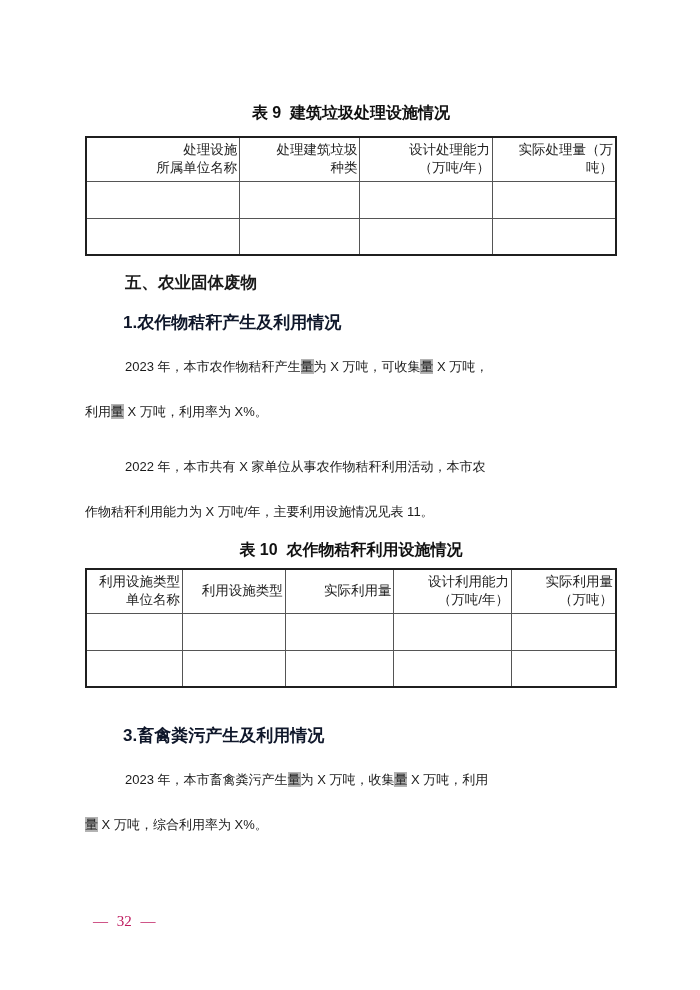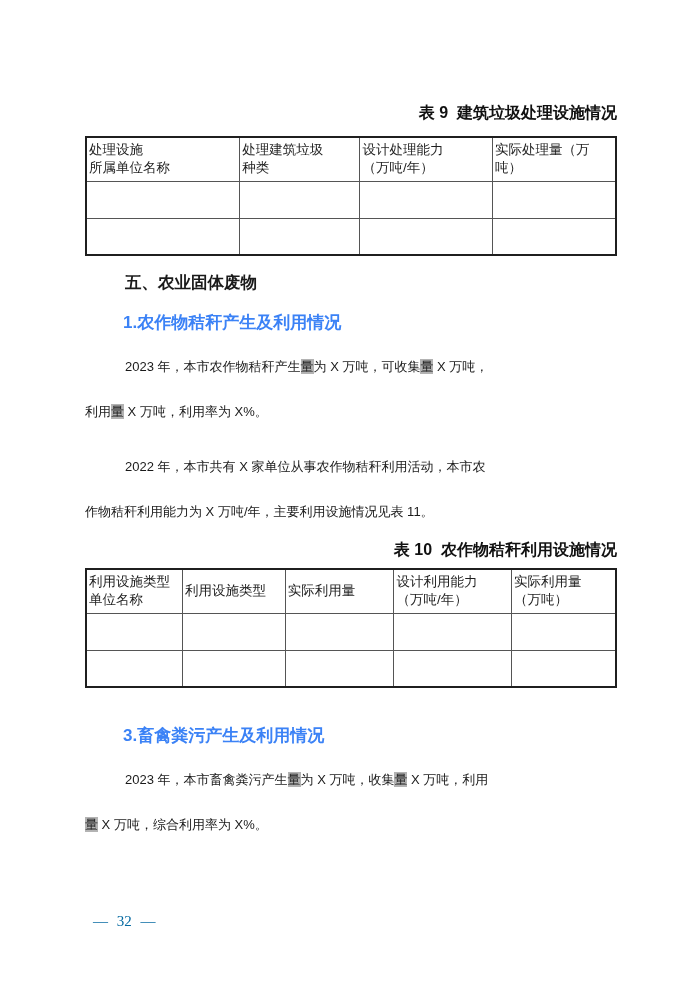--- a/index.html
+++ b/index.html
@@ -18,7 +18,7 @@
   .content { padding: 0 83px 0 85px; }
 
   .tbl-title {
-    text-align: right;
+    text-align: center;
     font-weight: bold;
     font-size: 16px;
     line-height: 24px;

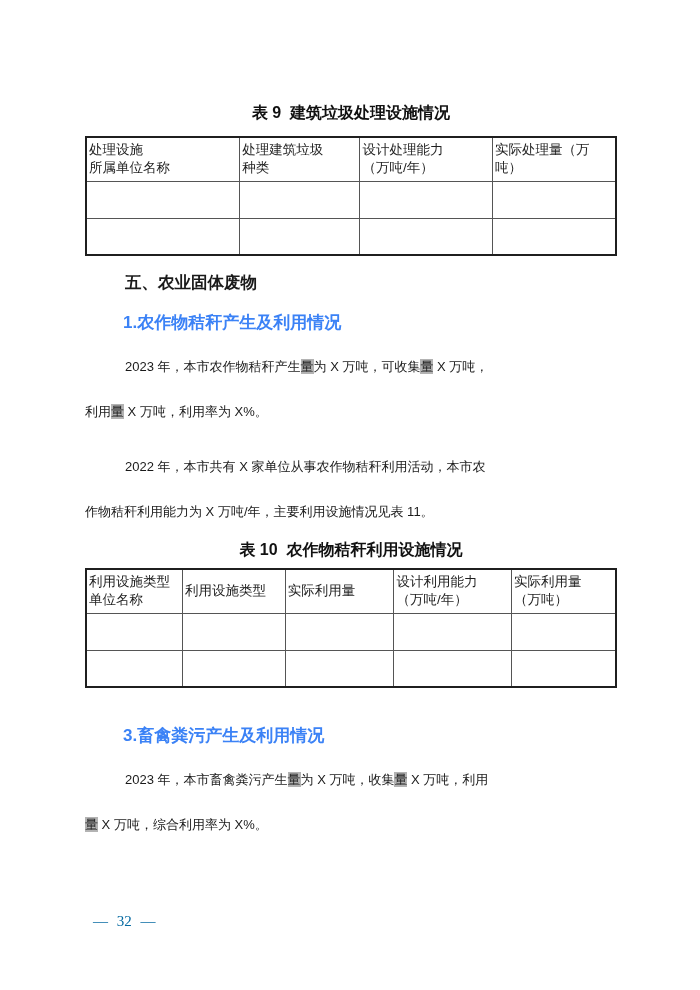--- a/index.html
+++ b/index.html
@@ -39,7 +39,7 @@
     font-weight: normal;
     font-size: 13.5px;
     line-height: 18px;
-    text-align: left;
+    text-align: right;
     vertical-align: middle;
     white-space: pre-line;
     height: 44px;

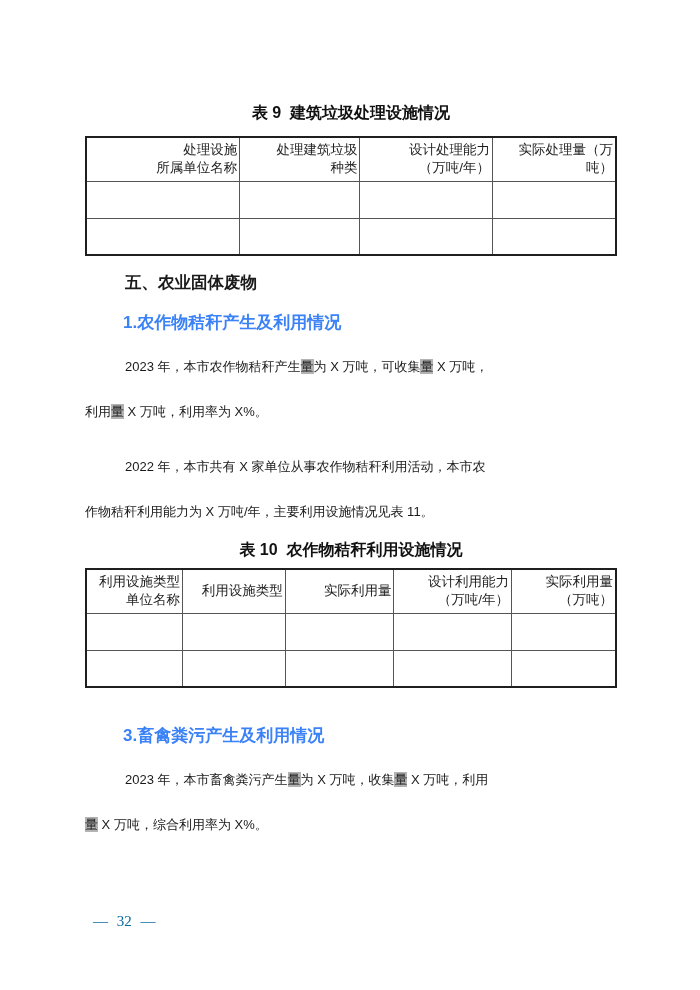--- a/index.html
+++ b/index.html
@@ -63,7 +63,7 @@
     font-weight: bold;
     line-height: 23px;
     white-space: pre;
-    color: #3b82f6;
+    color: #0f172a;
   }
   .para { margin-top: 10px; }
   .pline {

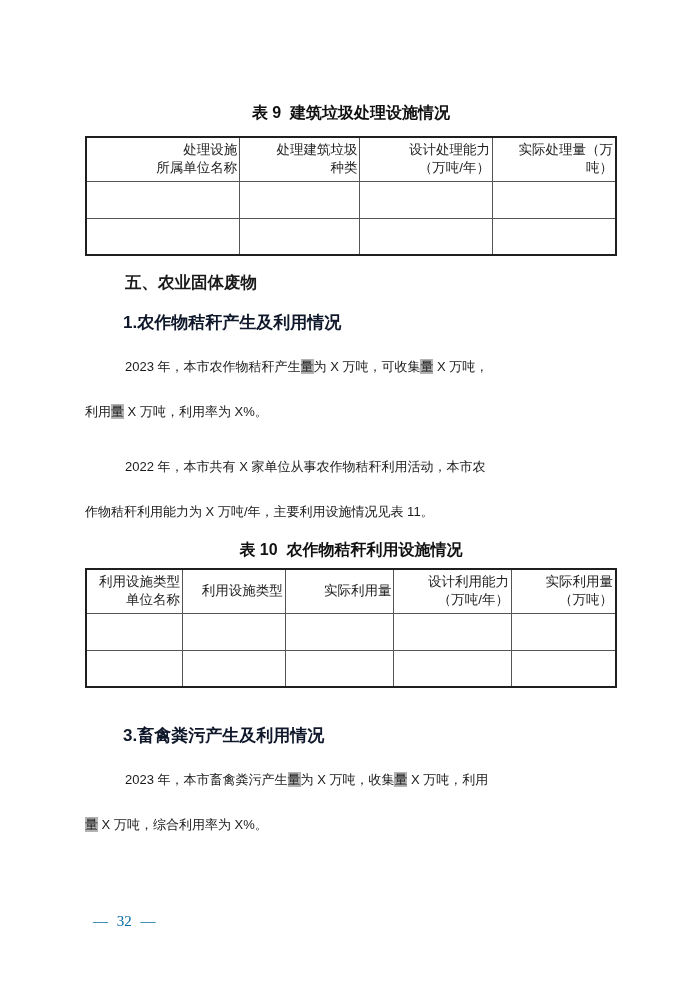--- a/index.html
+++ b/index.html
@@ -82,7 +82,7 @@
     font-family: "Liberation Serif", "DejaVu Serif", serif;
     font-size: 15px;
     line-height: 18px;
-    color: #0369a1;
+    color: #be185d;
     word-spacing: 5px;
     white-space: pre;
   }

